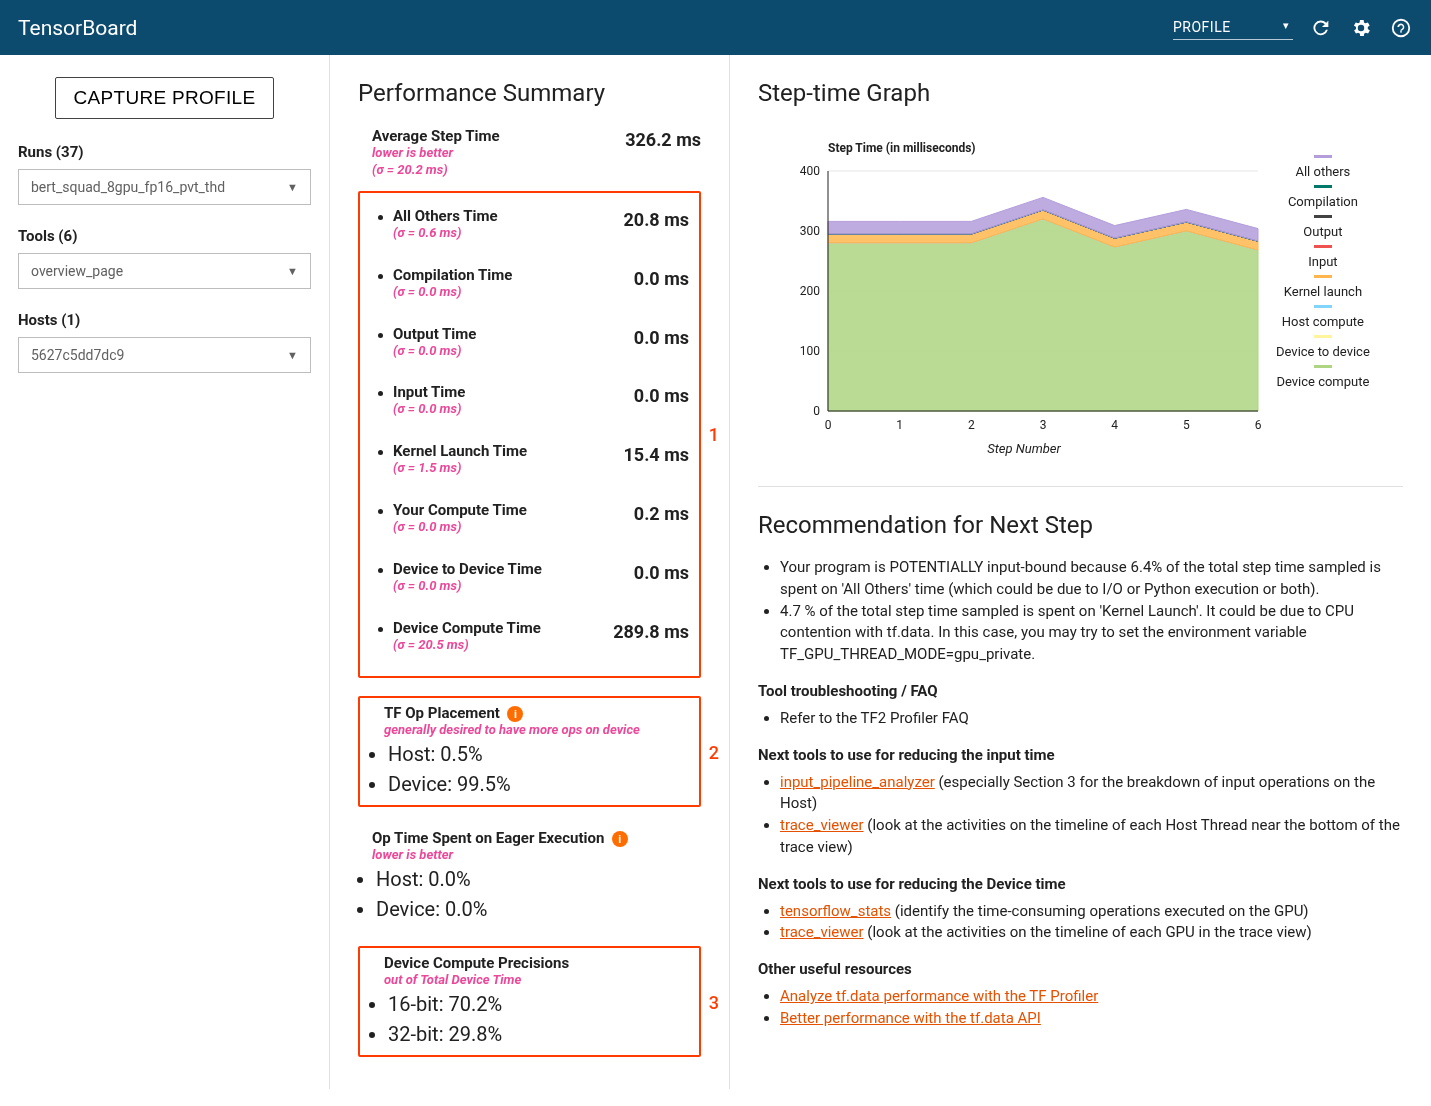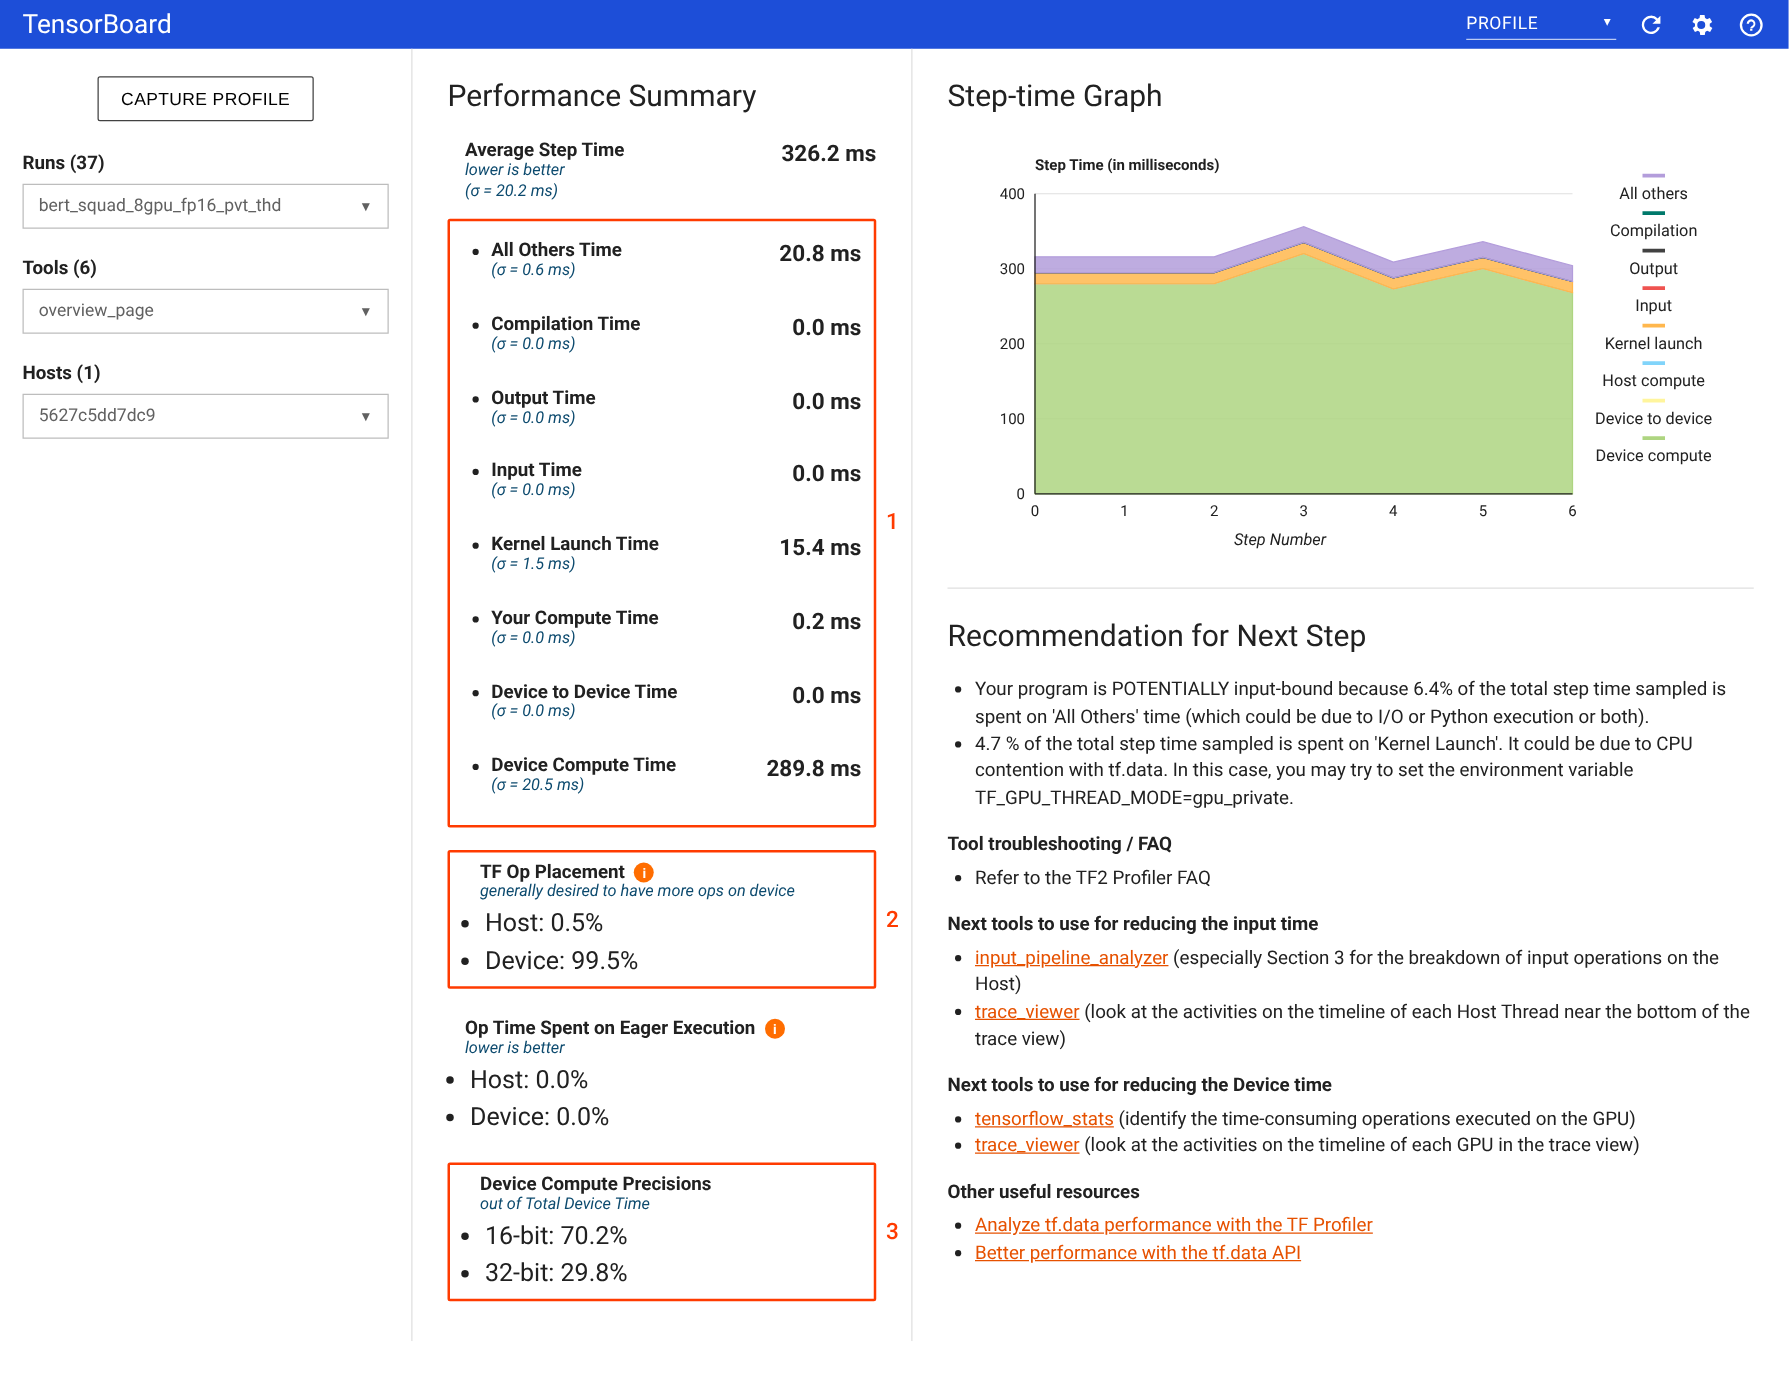--- a/index.html
+++ b/index.html
@@ -6,7 +6,7 @@
 body { font-family: -apple-system, Roboto, "Helvetica Neue", Arial, sans-serif; font-size: 14px; color: #212121; width: 1431px; background: #fff; }
 
 
-.header { background: #1d4ed8; height: 39px; display: flex; align-items: center; padding: 0 18px; color: #fff; }
+.header { background: #0c4a6e; height: 55px; display: flex; align-items: center; padding: 0 18px; color: #fff; }
 .header-title { font-size: 21px; font-weight: 400; flex: 1; }
 .header-right { display: flex; align-items: center; gap: 16px; }
 .profile-select { background: transparent; border: none; border-bottom: 1px solid rgba(255,255,255,0.7); color: #fff; font-size: 14px; padding: 4px 28px 4px 0; position: relative; min-width: 120px; letter-spacing: 0.5px; }

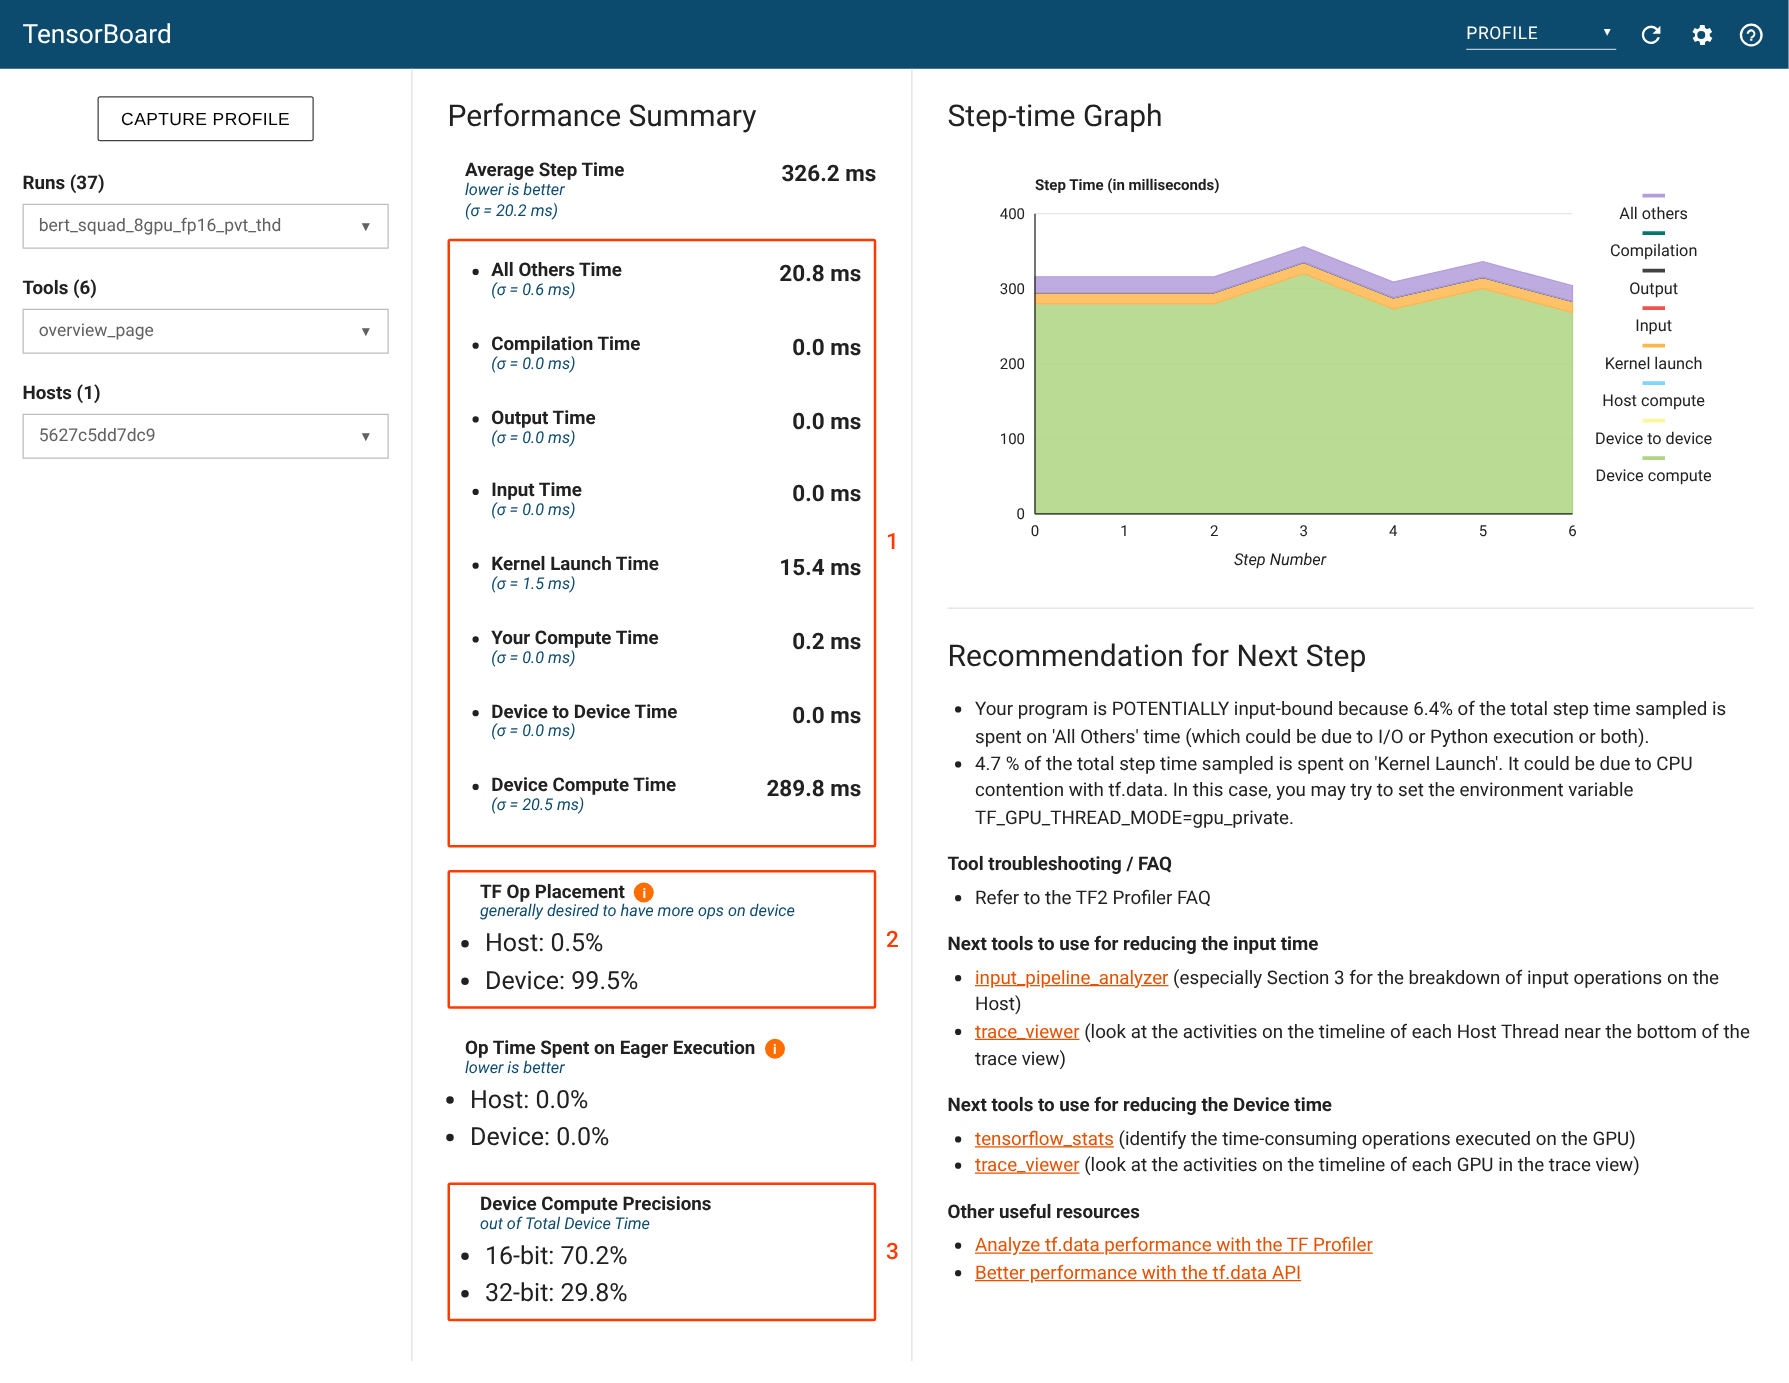--- a/index.html
+++ b/index.html
@@ -17,7 +17,7 @@
 
 .content { display: flex; }
 .sidebar { width: 330px; border-right: 1px solid #e0e0e0; padding: 18px; }
-.capture-btn { display: block; margin: 4px auto 24px auto; border: 1px solid #424242; background: #fff; padding: 9px 18px; font-size: 14px; font-weight: 500; letter-spacing: 0.3px; cursor: pointer; border-radius: 2px; }
+.capture-btn { display: block; margin: 4px auto 24px auto; border: 1px solid #424242; background: #fff; padding: 9px 18px; font-size: 19px; font-weight: 500; letter-spacing: 0.3px; cursor: pointer; border-radius: 2px; }
 .side-label { font-weight: 700; font-size: 15px; margin: 22px 0 8px 0; }
 .side-select { width: 100%; border: 1px solid #bdbdbd; padding: 9px 12px; font-size: 14px; color: #616161; background: #fff; position: relative; display:flex; justify-content:space-between; align-items:center; cursor:pointer;}
 .side-select .caret { font-size: 11px; color:#616161; }

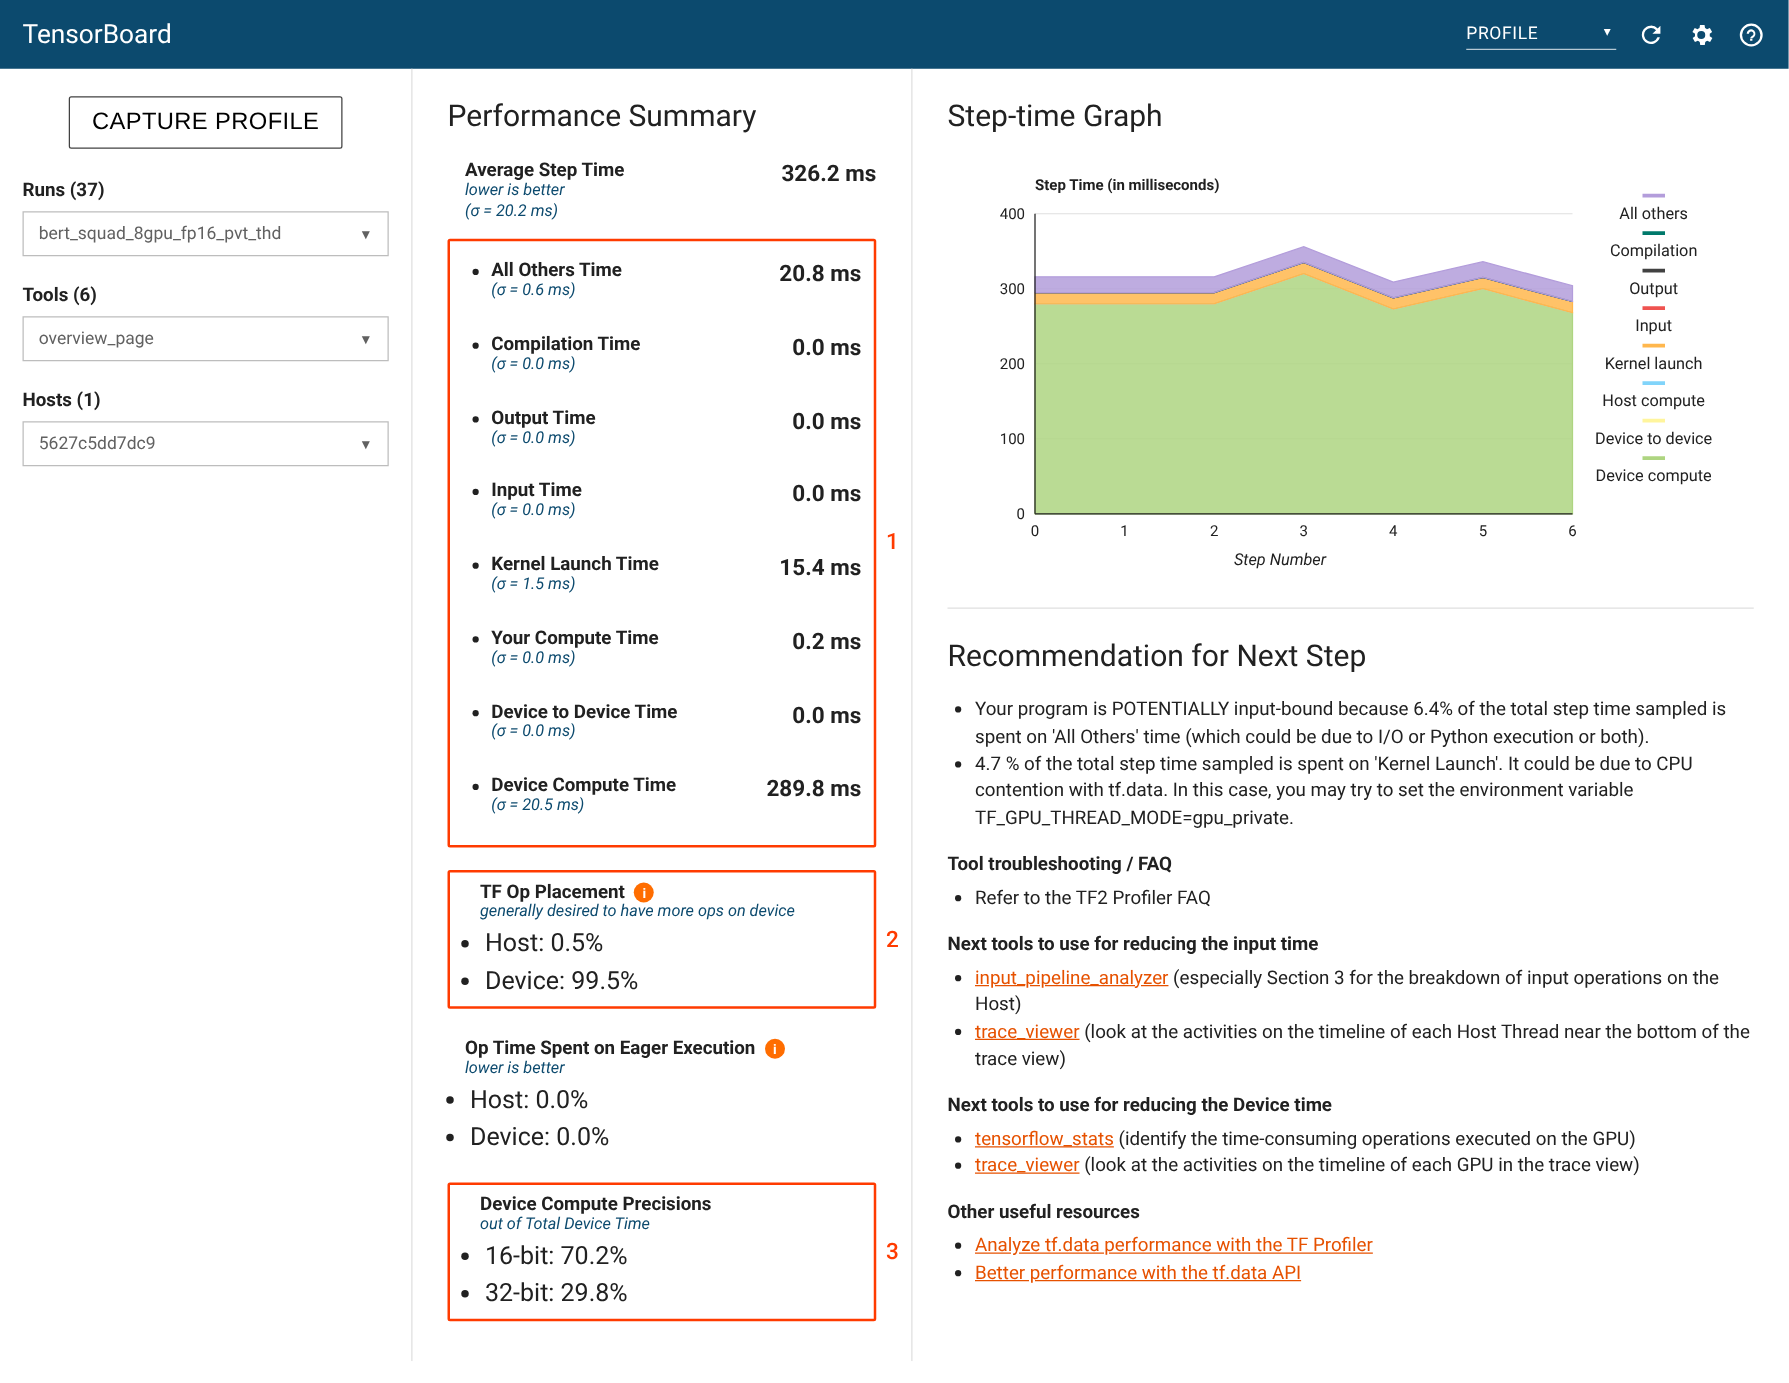--- a/index.html
+++ b/index.html
@@ -33,7 +33,7 @@
 .perf-row { display: flex; align-items: flex-start; padding: 2px 0; }
 .perf-left { flex: 1; }
 .perf-label { font-weight: 700; font-size: 15px; }
-.perf-sub { font-style: italic; color: #0c4a6e; font-size: 13px; line-height: 1.3; }
+.perf-sub { font-style: italic; color: #ec4899; font-size: 13px; line-height: 1.3; font-weight: bold; }
 .perf-value { font-weight: 700; font-size: 18px; white-space: nowrap; margin-top:2px;}
 .bullet-row { display: flex; align-items: flex-start; padding: 8px 0 16px 0; }
 .bullet-row .dot { width: 5px; height: 5px; background: #212121; border-radius: 50%; margin: 8px 10px 0 8px; flex-shrink: 0; }

